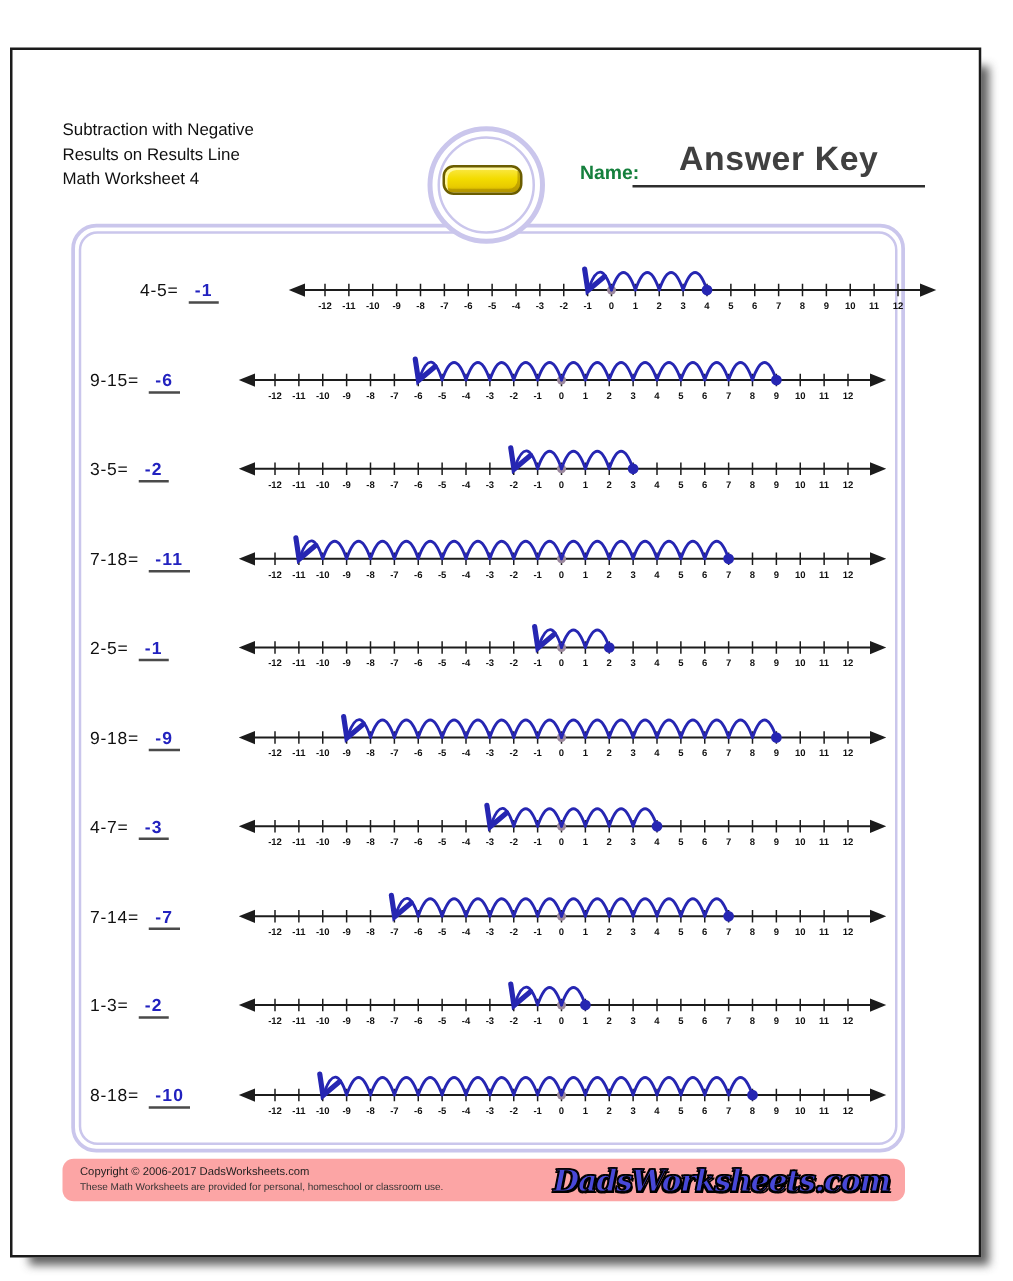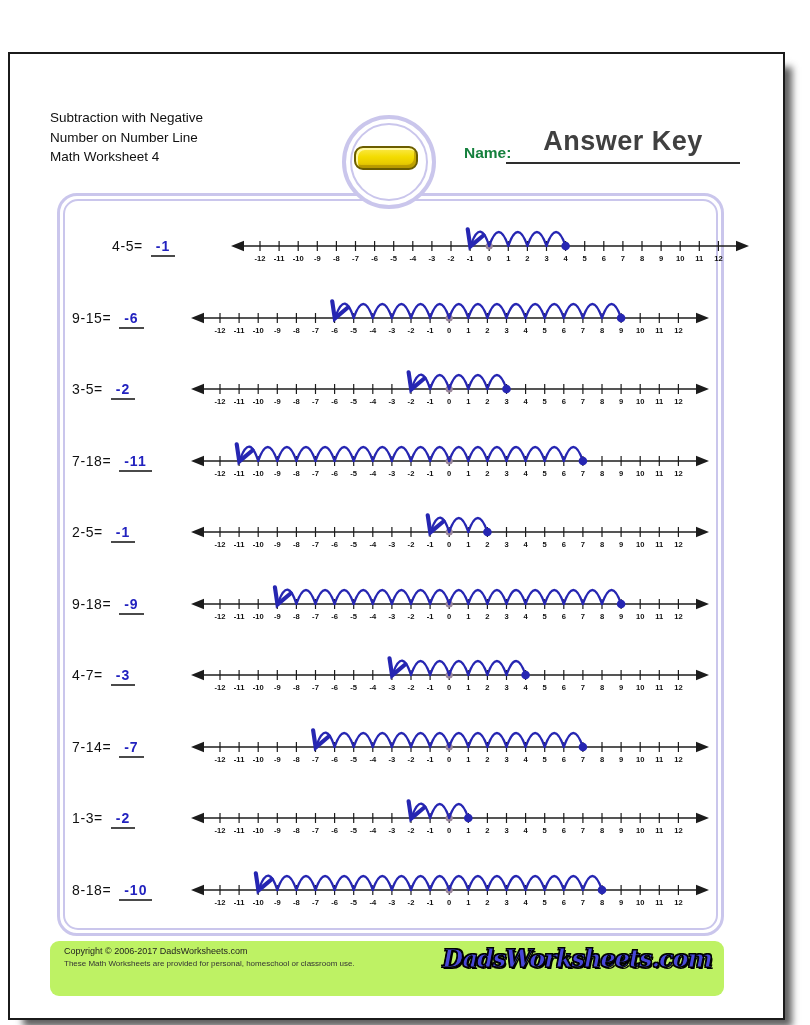--- a/index.html
+++ b/index.html
@@ -6,7 +6,7 @@
   body{width:810px;height:1025px;position:relative;overflow:hidden;
        font-family:"Liberation Sans",sans-serif;}
 
-  .sheet{position:absolute;left:8px;top:52px;width:773px;height:964px;
+  .sheet{position:absolute;left:8px;top:38px;width:773px;height:964px;
          background:#fff;border:2px solid #1b1b1b;
          box-shadow:11px 11px 7px -4px rgba(62,62,62,.82);}
 

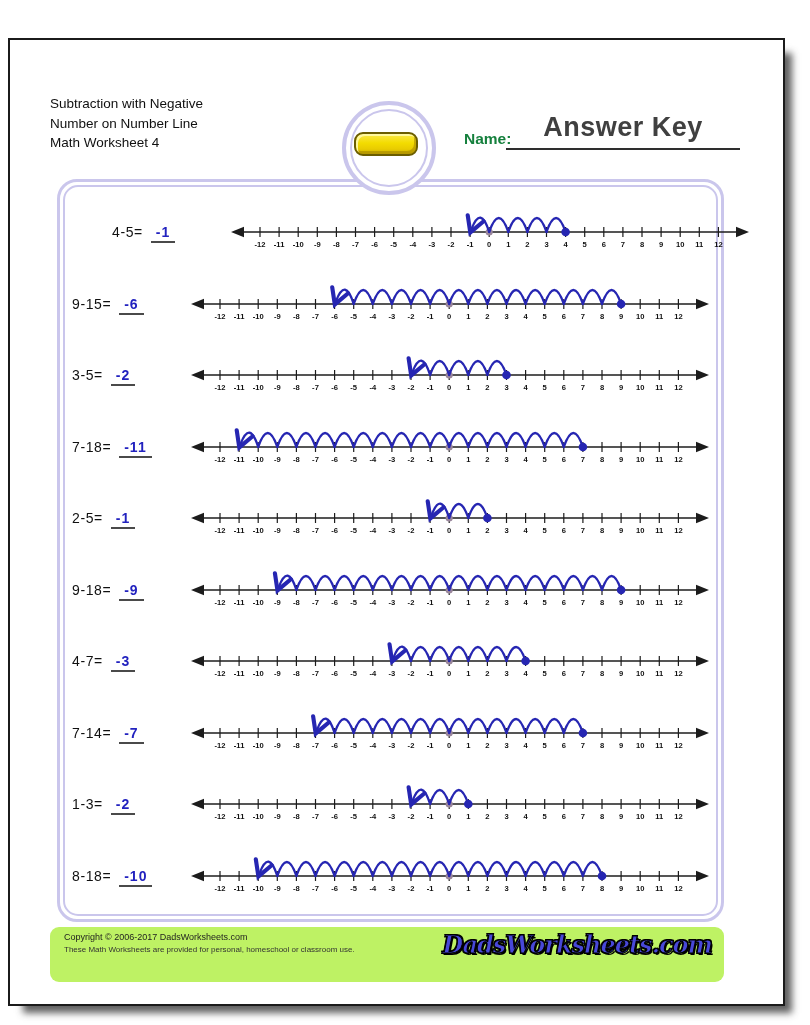--- a/index.html
+++ b/index.html
@@ -55,7 +55,7 @@
 
   <div class="title">
     <div>Subtraction with Negative</div>
-    <div>Number on Number Line</div>
+    <div>Results on Results Line</div>
     <div>Math Worksheet 4</div>
   </div>
 

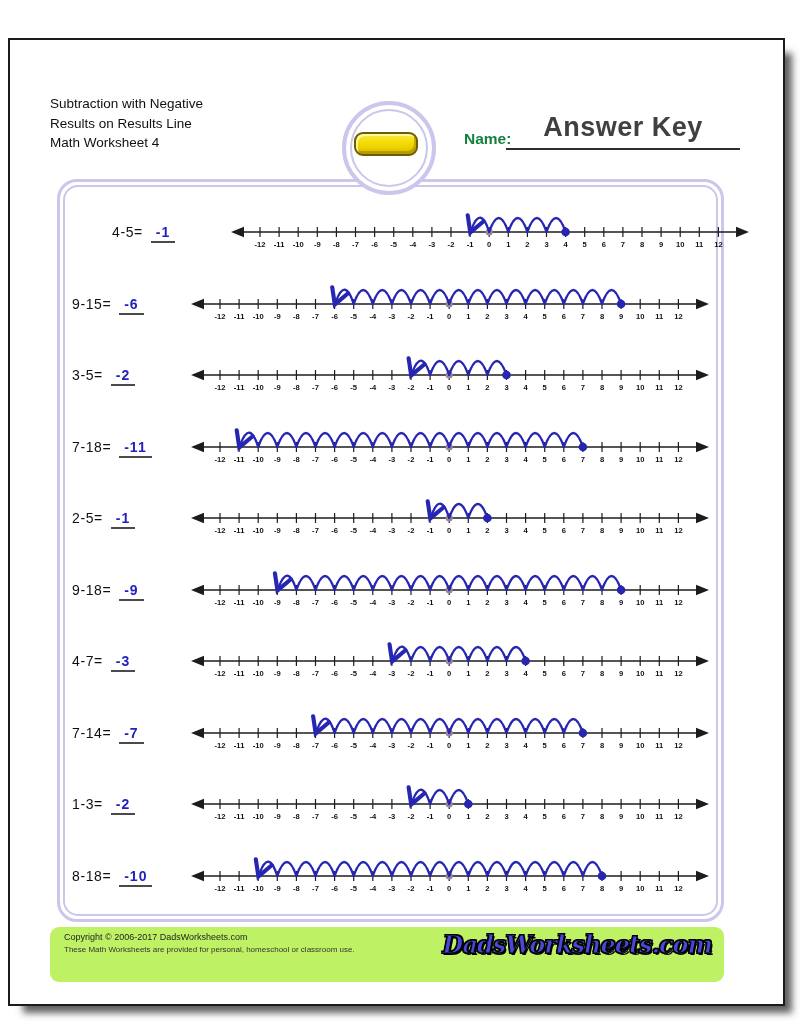--- a/index.html
+++ b/index.html
@@ -39,8 +39,8 @@
   .eq-answer{color:#2222bf;font-weight:bold;letter-spacing:1px;
              border-bottom:2px solid #4a4a4a;padding:0 5px 1px;margin-left:8px;}
 
-  .footer{position:absolute;left:40px;top:887px;width:674px;height:55px;
-          background:#bef264;border-radius:9px;z-index:2;}
+  .footer{position:absolute;left:40px;top:887px;width:674px;height:34px;
+          background:#fca5a5;border-radius:9px;z-index:2;}
   .copy1{position:absolute;left:14px;top:5px;font-size:9px;color:#1e1e1e;}
   .copy2{position:absolute;left:14px;top:18px;font-size:8px;color:#333;}
   .logo{position:absolute;right:12px;top:3px;font-family:"DejaVu Serif",serif;

